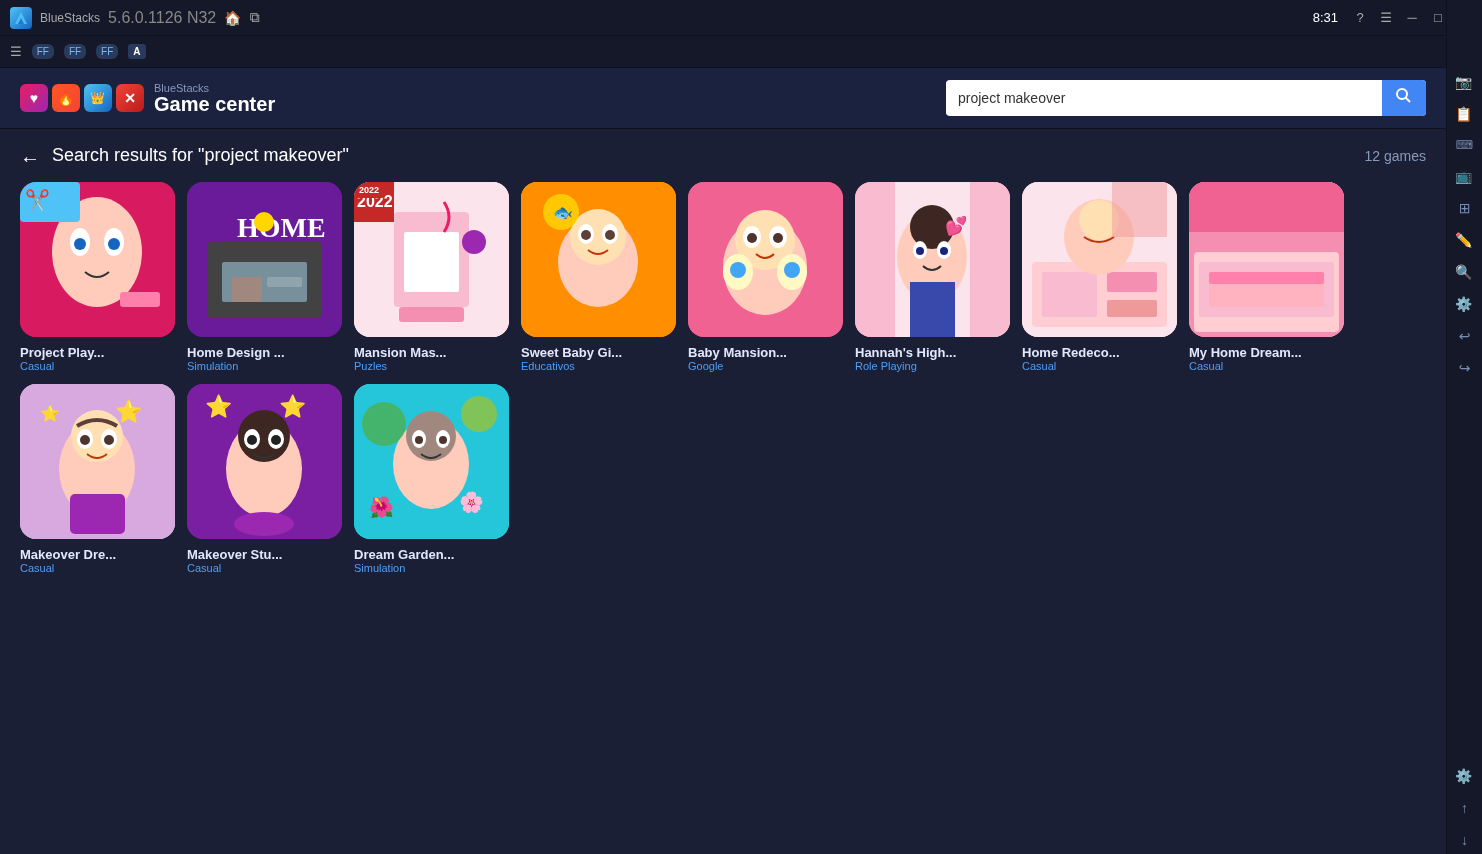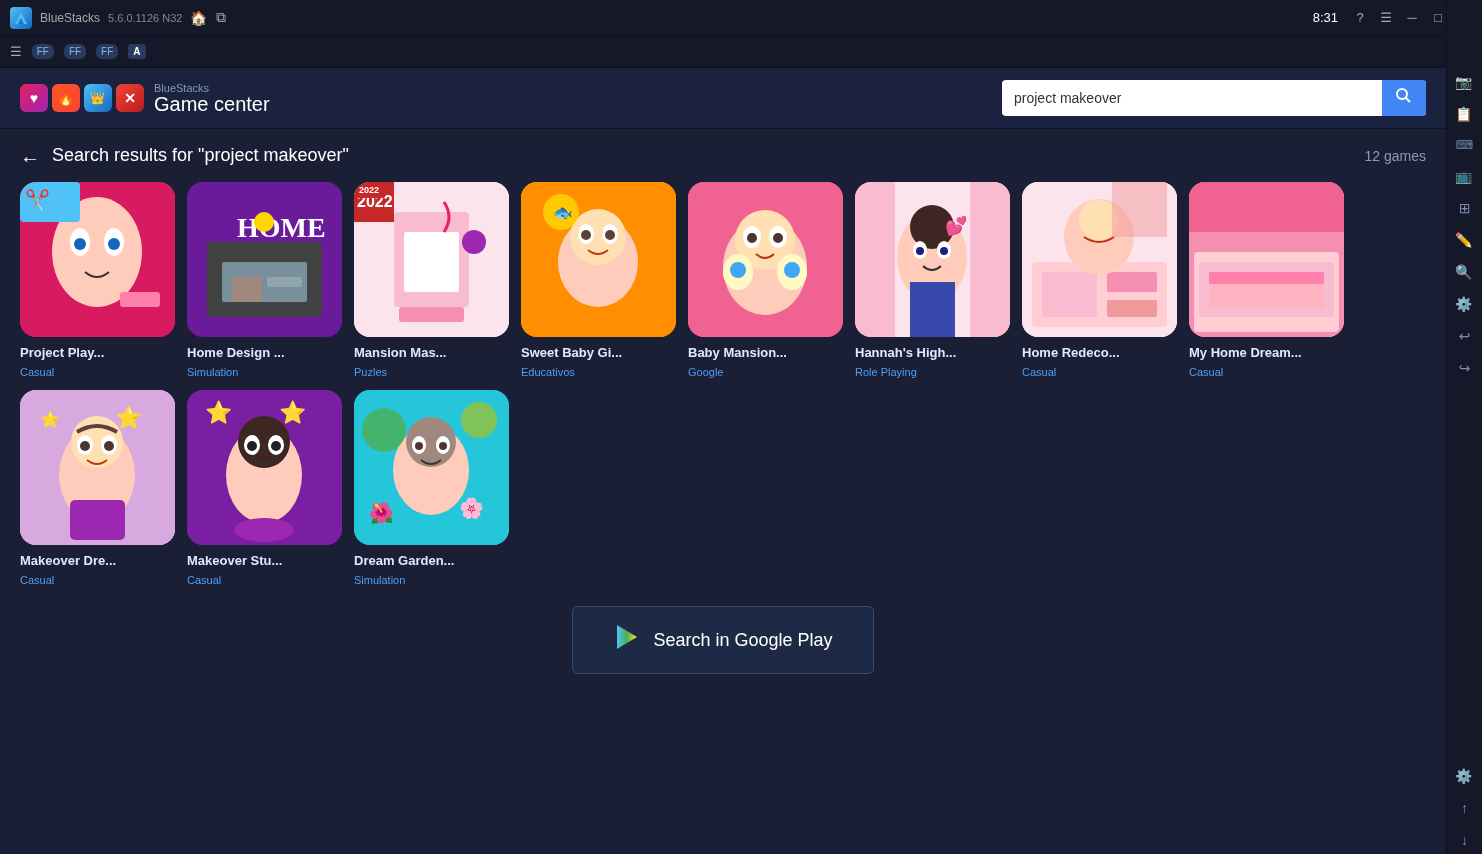--- a/index.html
+++ b/index.html
@@ -45,7 +45,7 @@
       color: #aaa;
     }
     .version-badge {
-      font-size: 11px;
+      font-size: 16px;
       color: #888;
     }
     .topbar-icon {

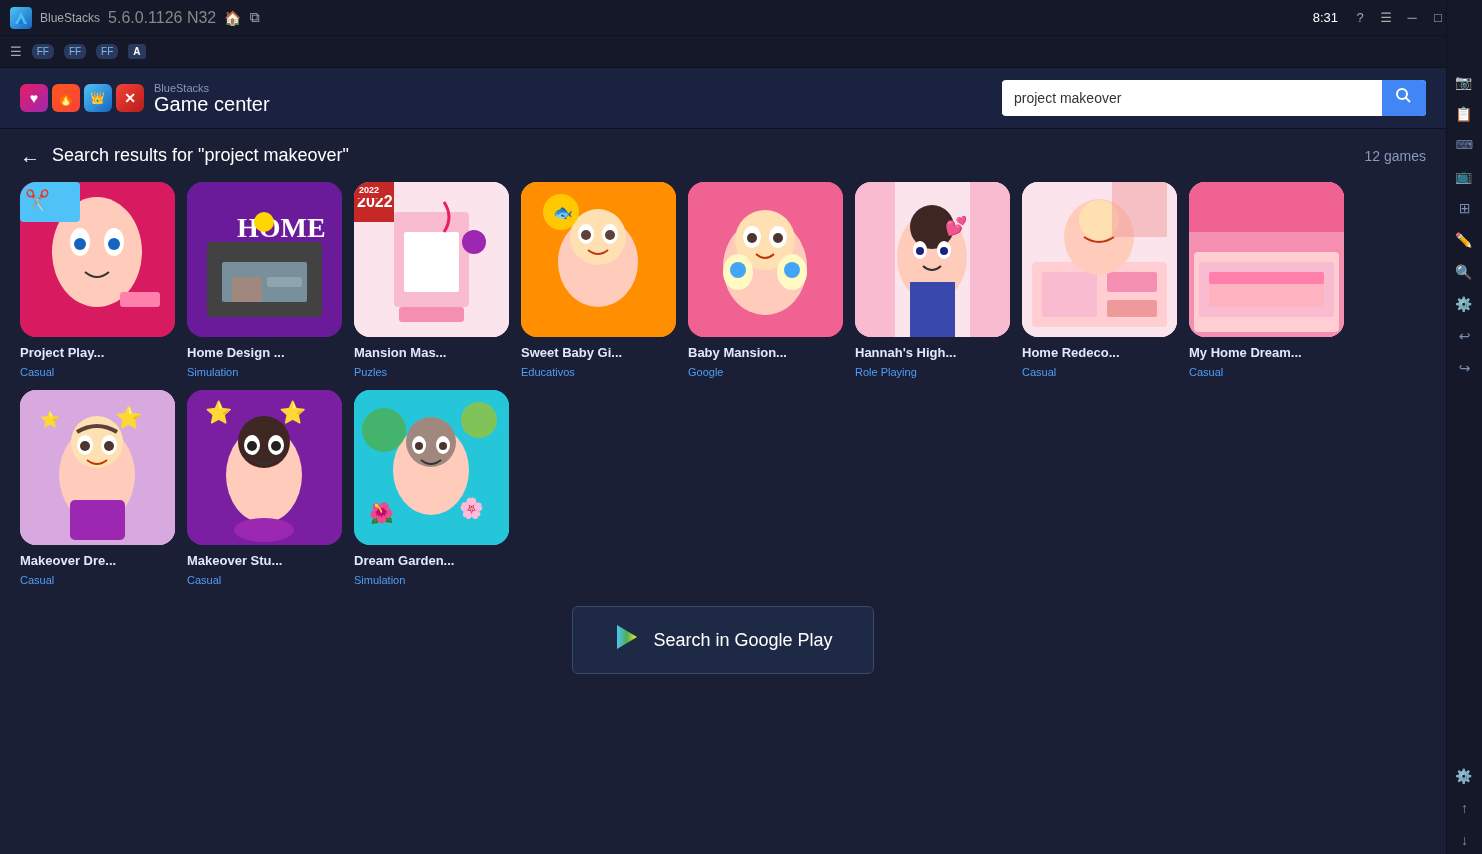--- a/index.html
+++ b/index.html
@@ -182,7 +182,7 @@
     }
     .game-center-title {
       font-size: 20px;
-      font-weight: normal;
+      font-weight: bold;
       color: #fff;
     }
     #search-bar {

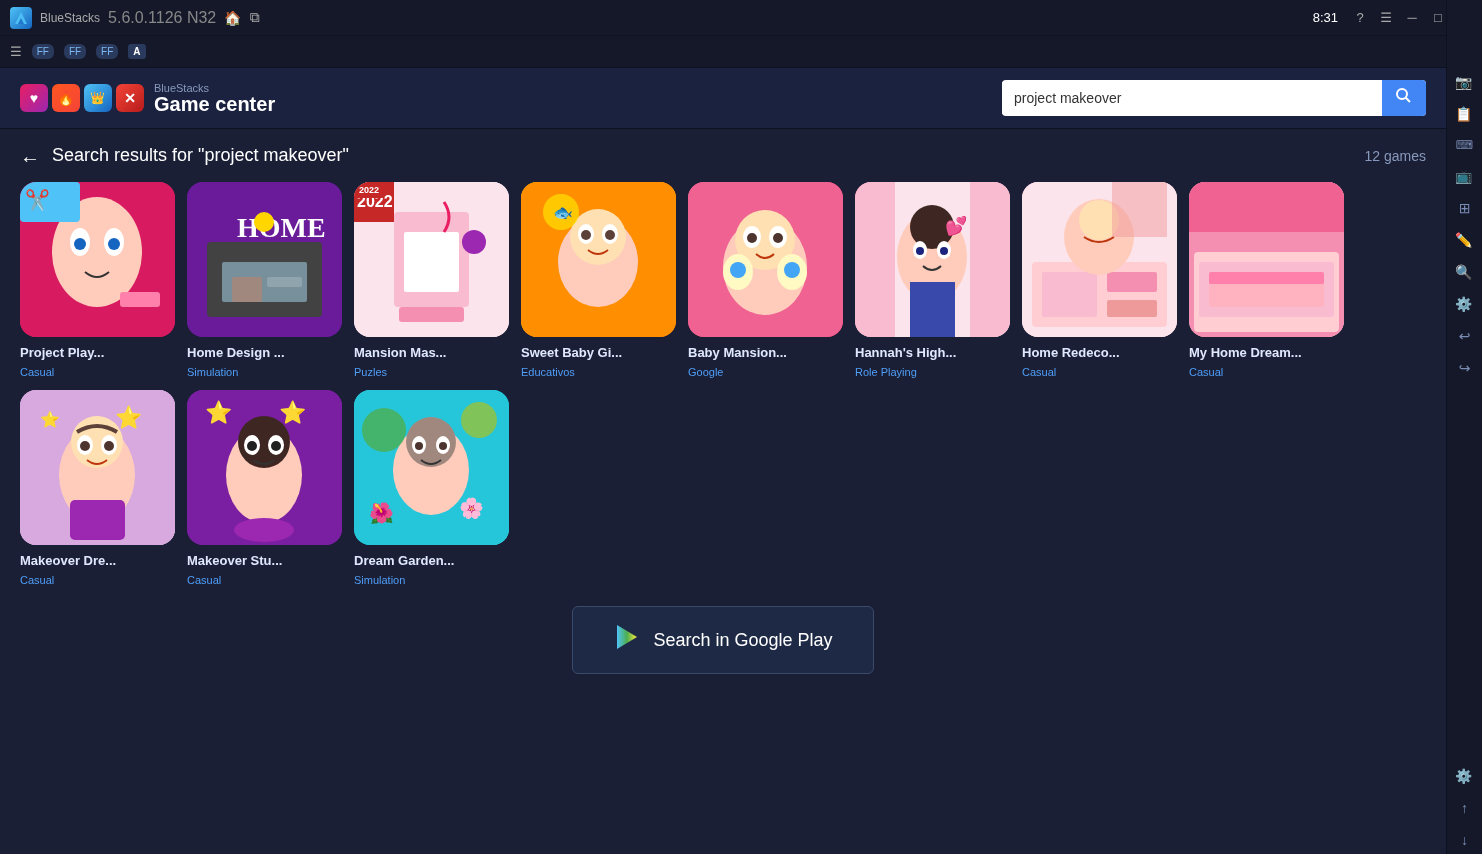--- a/index.html
+++ b/index.html
@@ -191,7 +191,7 @@
       background: #fff;
       border-radius: 4px;
       overflow: hidden;
-      width: 424px;
+      width: 480px;
     }
     #search-input {
       border: none;

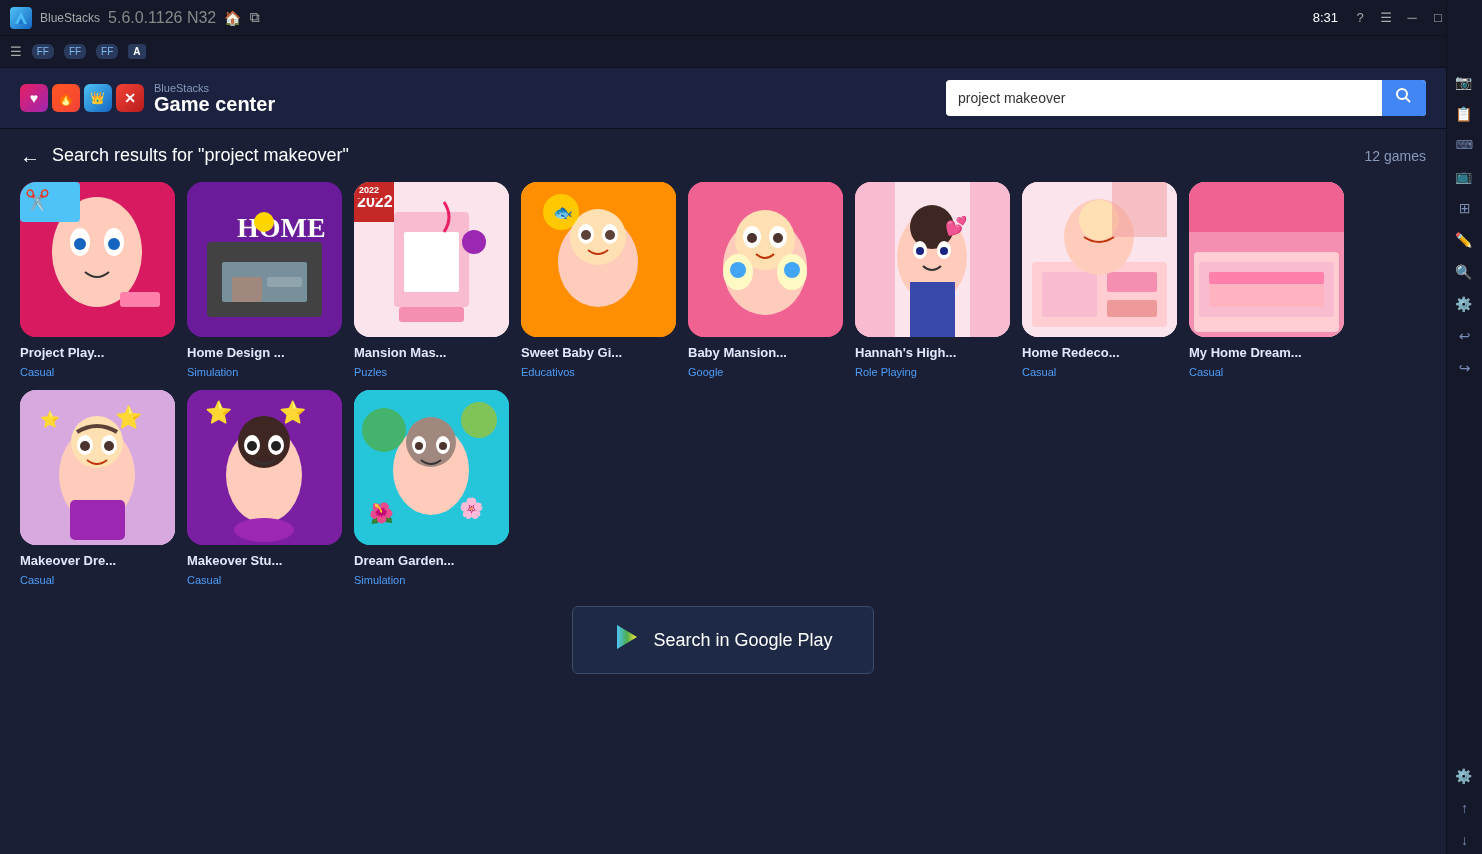--- a/index.html
+++ b/index.html
@@ -286,7 +286,7 @@
     .game-genre {
       font-size: 11px;
       color: #4f9ef8;
-      margin-top: 6px;
+      margin-top: 0;
     }
 
     

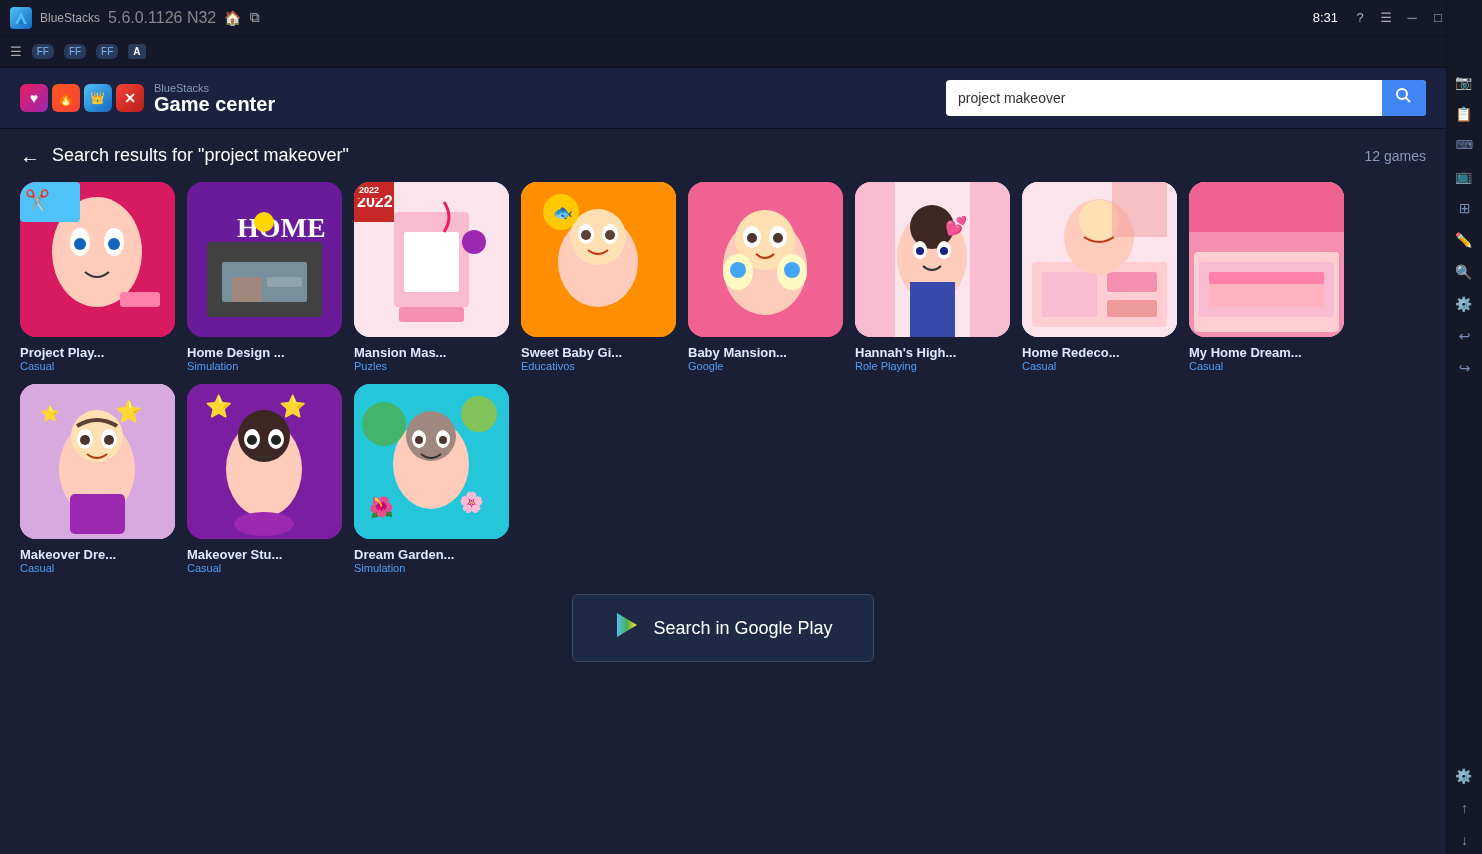--- a/index.html
+++ b/index.html
@@ -680,23 +680,6 @@
         </div>
       </div>
 
-    <div id="google-play-section">
-      <button id="google-play-btn">
-        <span class="play-triangle">
-          <svg width="28" height="28" viewBox="0 0 28 28">
-            <defs>
-              <linearGradient id="pg1" x1="0%" y1="0%" x2="100%" y2="0%">
-                <stop offset="0%" style="stop-color:#4fc3f7"></stop>
-                <stop offset="50%" style="stop-color:#4caf50"></stop>
-                <stop offset="100%" style="stop-color:#ffeb3b"></stop>
-              </linearGradient>
-            </defs>
-            <polygon points="4,2 24,14 4,26" fill="url(#pg1)"></polygon>
-          </svg>
-        </span>
-        <span class="google-play-text">Search in Google Play</span>
-      </button>
-    </div>
   </div>
 </div>
 

